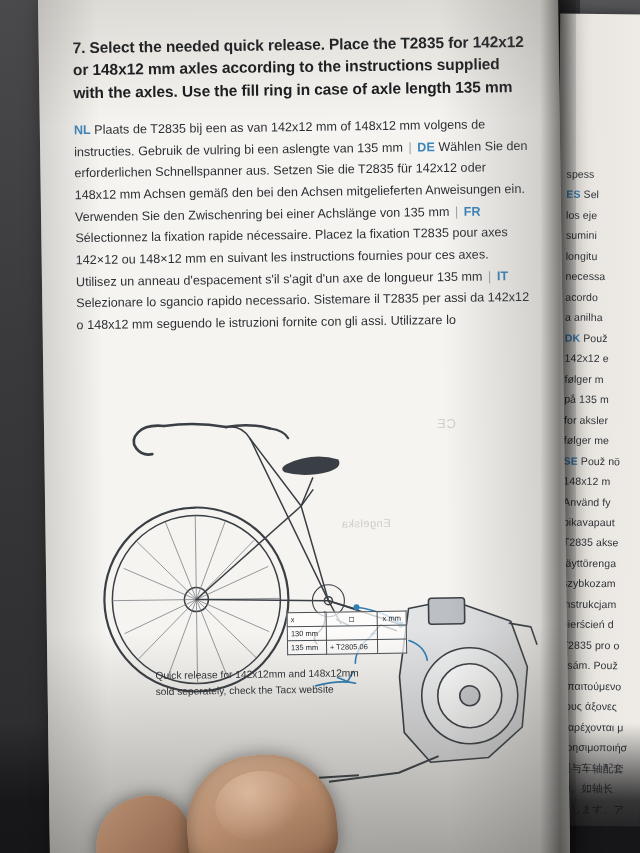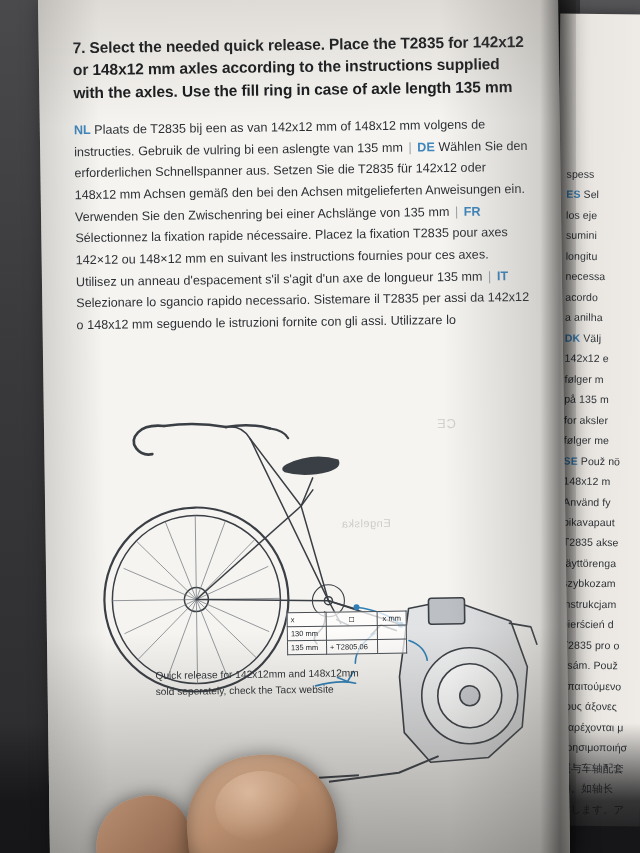--- a/index.html
+++ b/index.html
@@ -254,7 +254,7 @@
       <span>acordo</span><br>
       <span>a anilha</span><br>
       <span class="lang">DK</span>
-      <span>Välj</span><br>
+      <span>Použ</span><br>
       <span>142x12 e</span><br>
       <span>følger m</span><br>
       <span>på 135 m</span><br>

